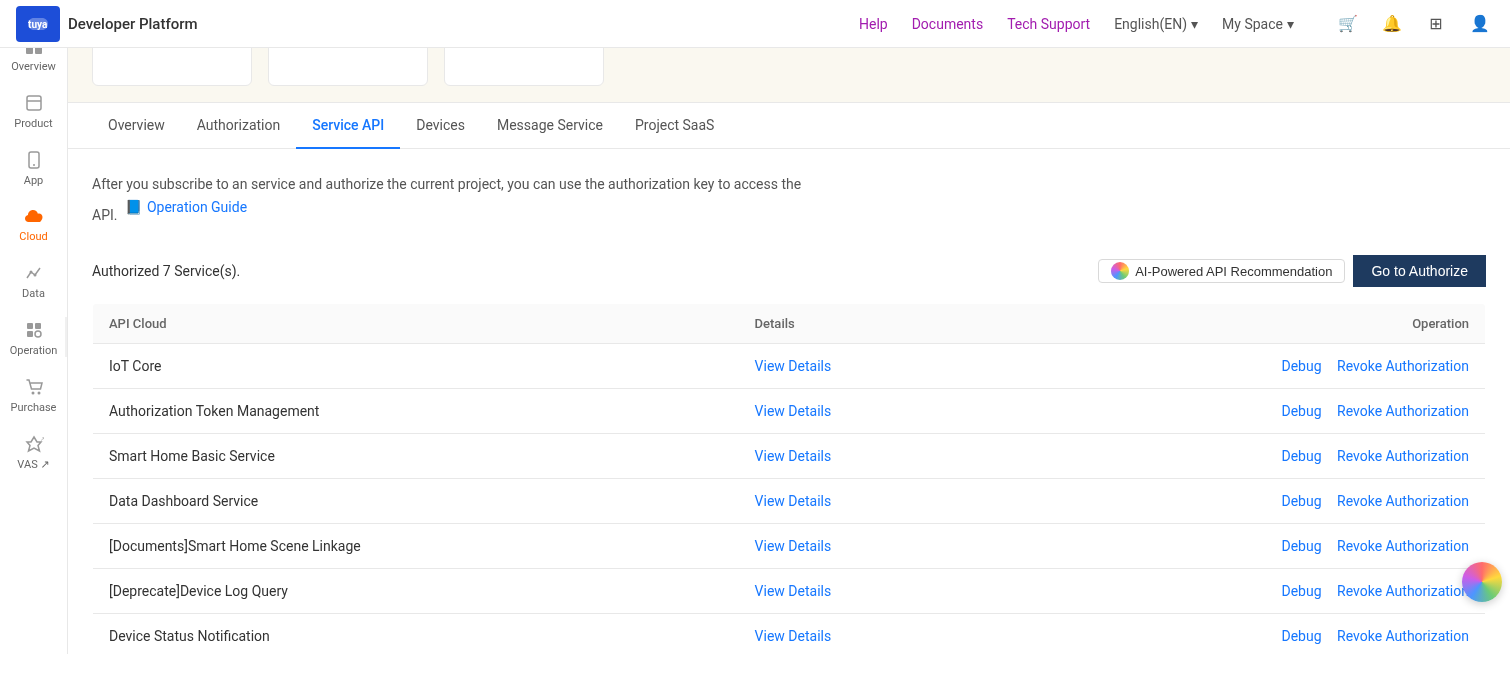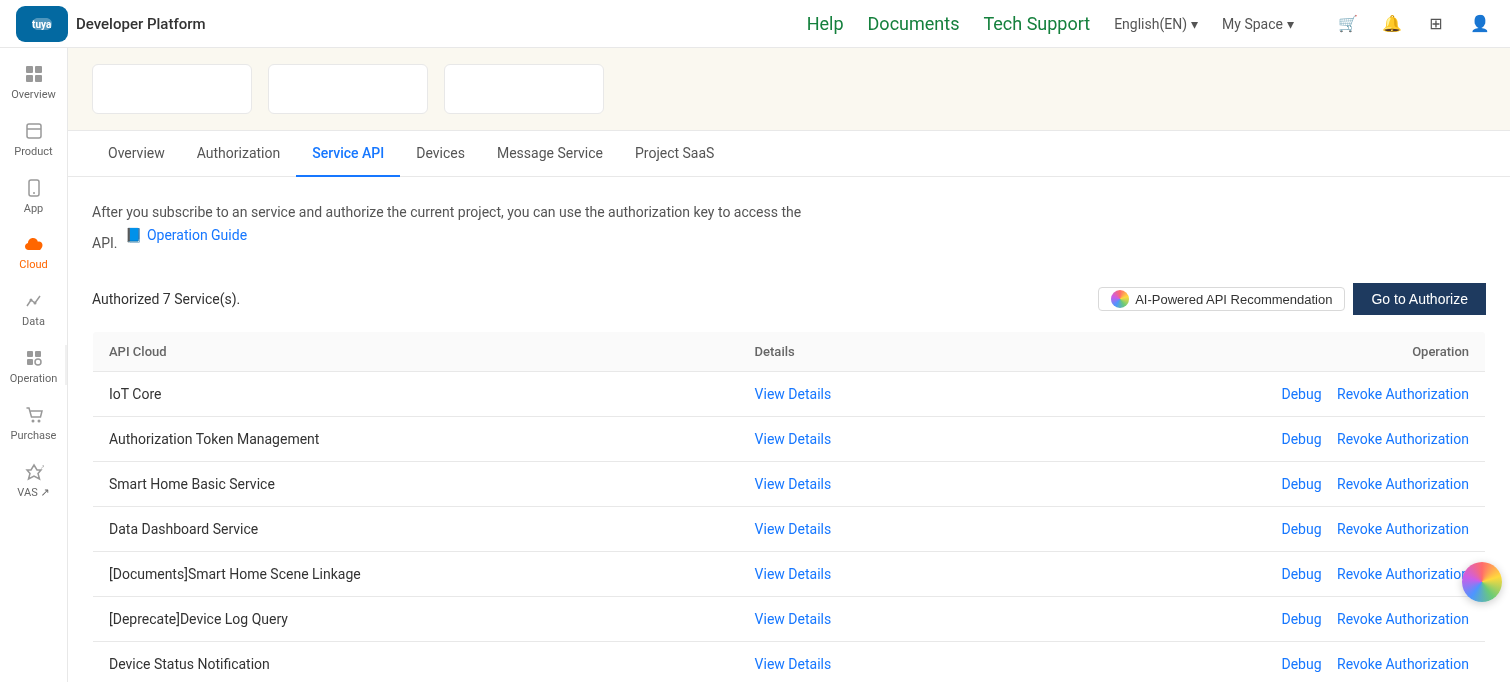--- a/index.html
+++ b/index.html
@@ -24,10 +24,10 @@
       min-width: 200px;
     }
     .logo-icon {
-      width: 52px;
+      width: 44px;
       height: 36px;
-      background: #0369a1;
-      border-radius: 9px;
+      background: #1d4ed8;
+      border-radius: 4px;
       display: flex;
       align-items: center;
       justify-content: center;

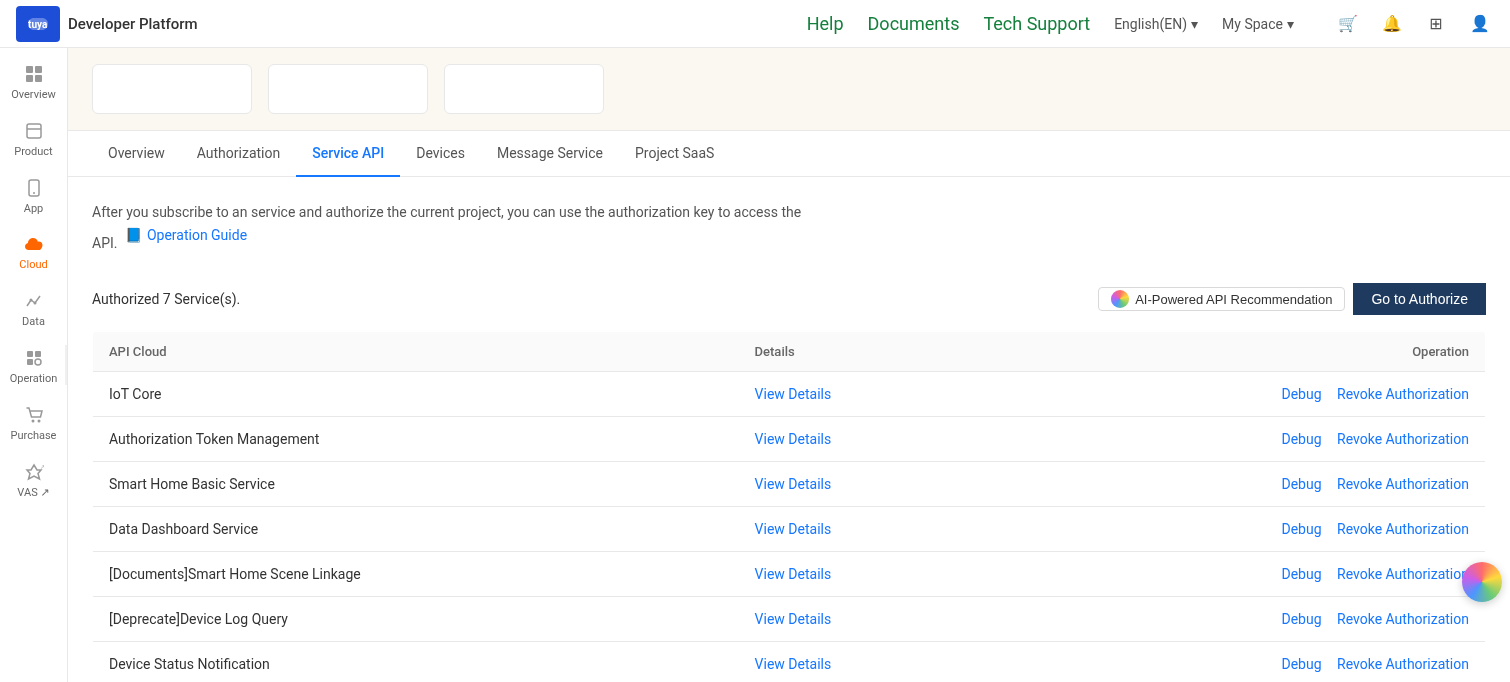--- a/index.html
+++ b/index.html
@@ -47,8 +47,8 @@
       margin-left: auto;
     }
     .nav-link {
-      font-size: 18px;
-      color: #15803d;
+      font-size: 14px;
+      color: #a21caf;
       cursor: pointer;
       text-decoration: none;
     }

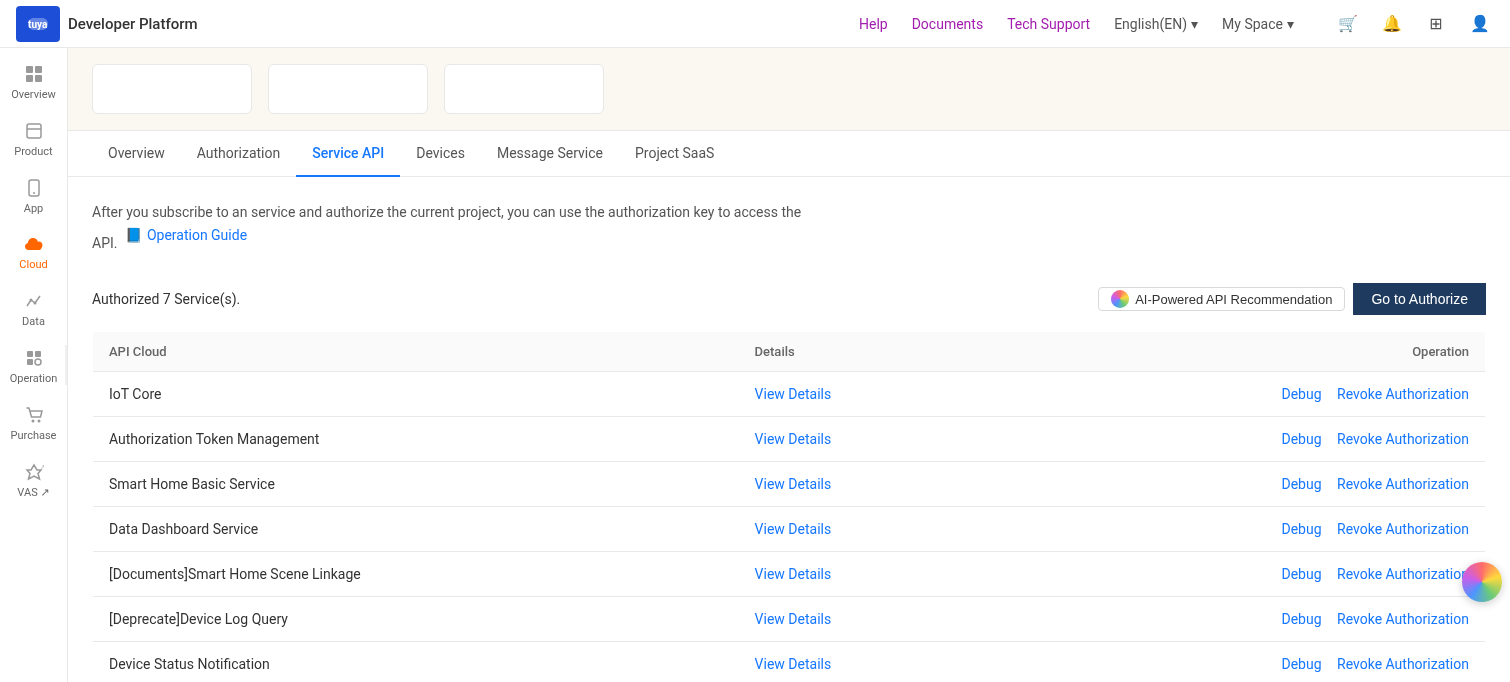--- a/index.html
+++ b/index.html
@@ -80,7 +80,7 @@
     
     .layout {
       display: flex;
-      margin-top: 48px;
+      margin-top: 20px;
       height: calc(100vh - 48px);
     }
 

